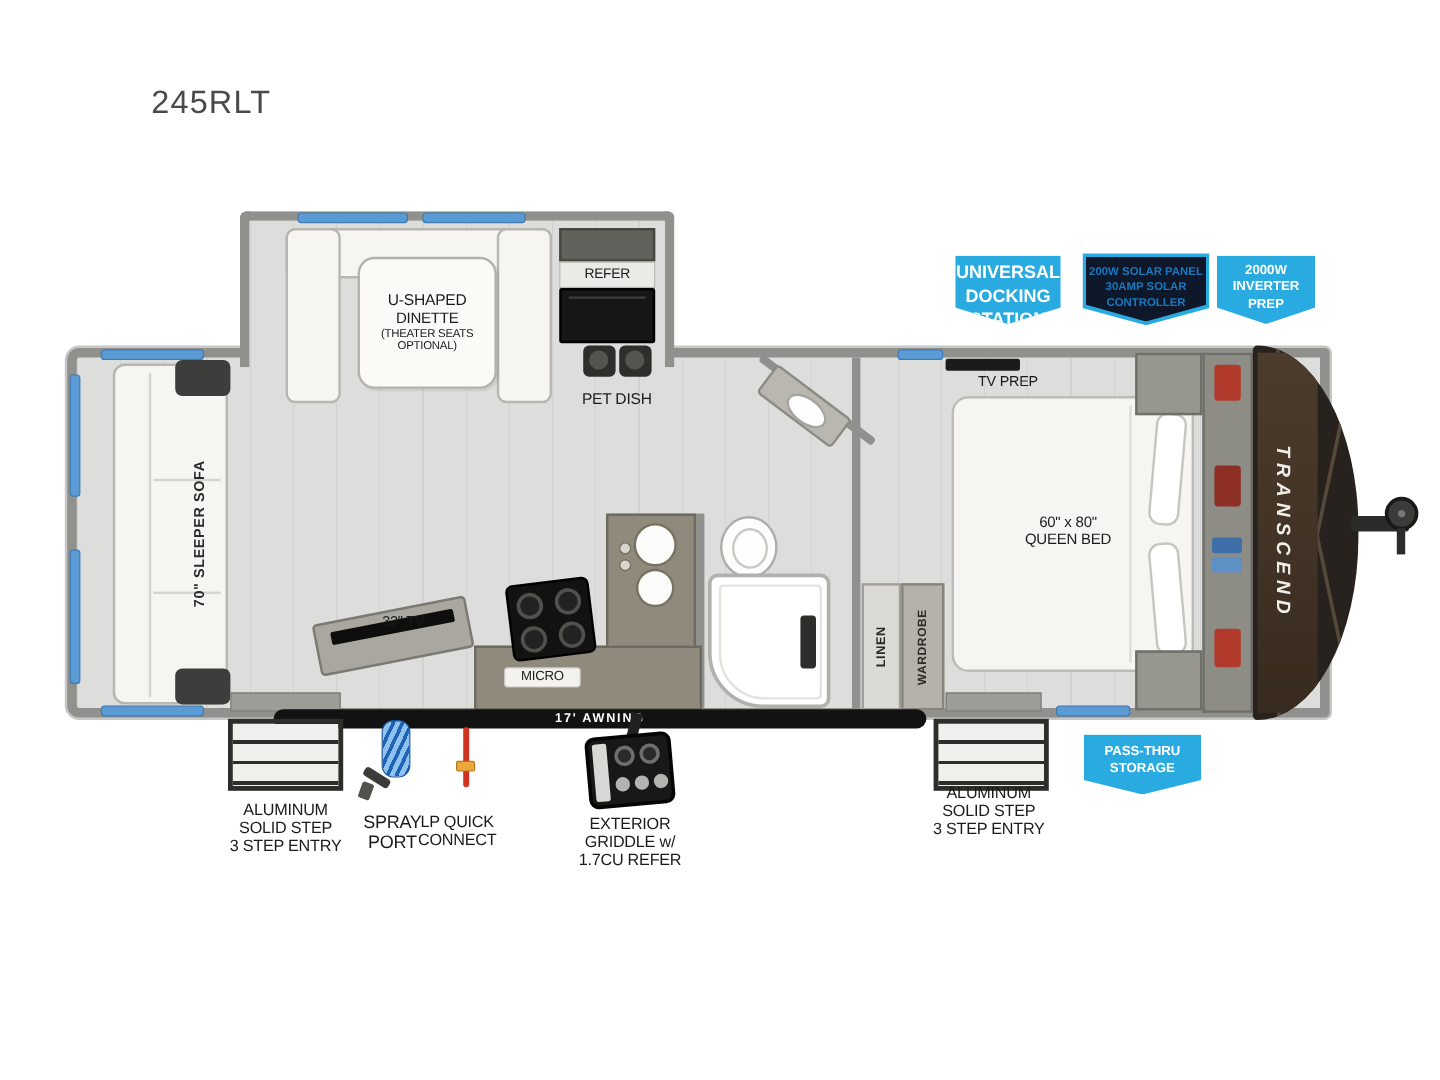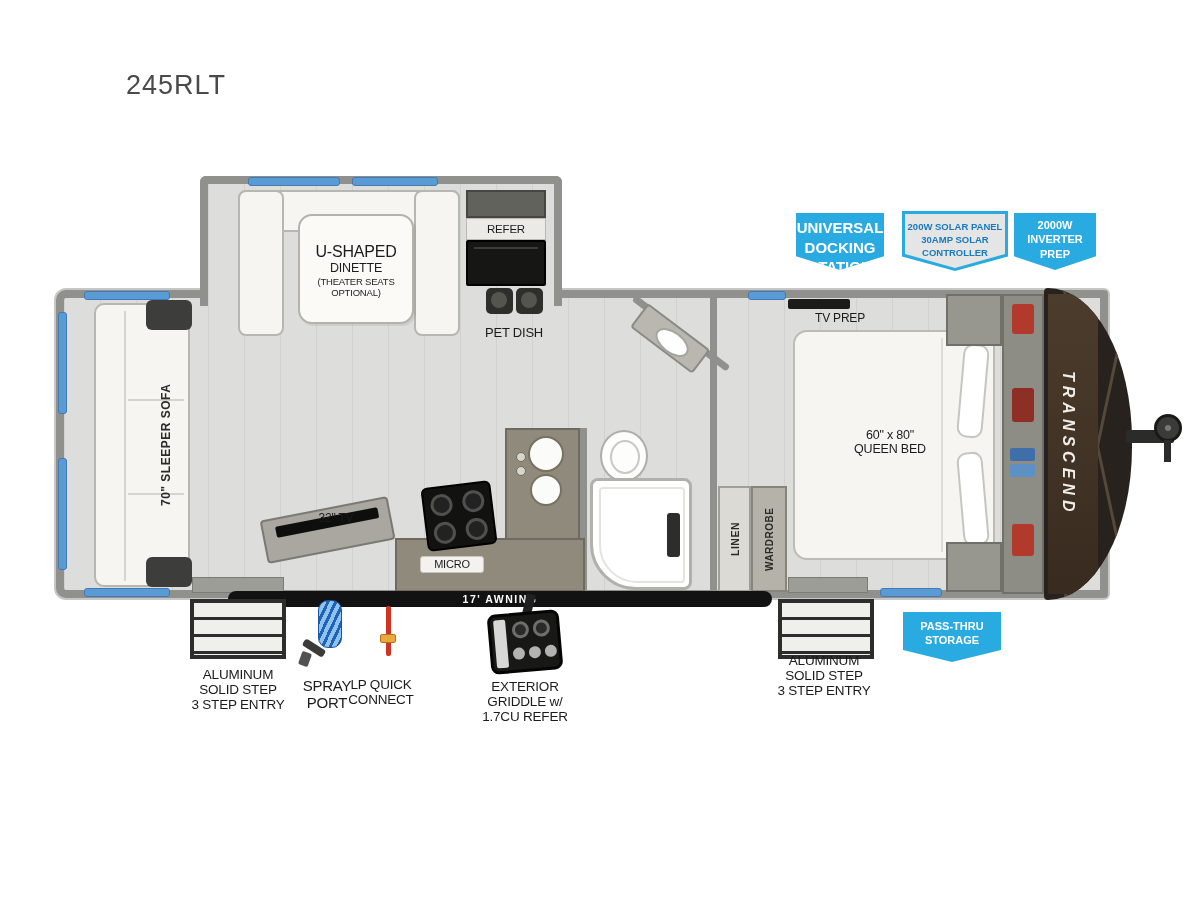--- a/index.html
+++ b/index.html
@@ -14,7 +14,7 @@
   .vlabel{writing-mode:vertical-rl;transform:rotate(180deg);font-weight:bold;color:#2a2a28;display:flex;align-items:center;justify-content:center;letter-spacing:0.5px}
   .badge{position:absolute;clip-path:polygon(0 0,100% 0,100% 76%,50% 100%,0 76%);background:#29abe2;color:#fff;font-weight:bold;text-align:center;box-sizing:border-box}
   .badge .bl{line-height:1.3}
-  .badge-inner{position:absolute;left:3px;top:3px;right:3px;bottom:3px;clip-path:polygon(0 0,100% 0,100% 74%,50% 100%,0 74%);background:#e5e5e5;color:#1879bd}
+  .badge-inner{position:absolute;left:3px;top:3px;right:3px;bottom:3px;clip-path:polygon(0 0,100% 0,100% 74%,50% 100%,0 74%);background:#0f172a;color:#1879bd}
   .callout div{line-height:1.1}
   .steps{position:absolute;box-sizing:border-box;border:4px solid #2d2d2b;background:repeating-linear-gradient(180deg,#efefec 0 14px,#2d2d2b 14px 17px)}
 </style>

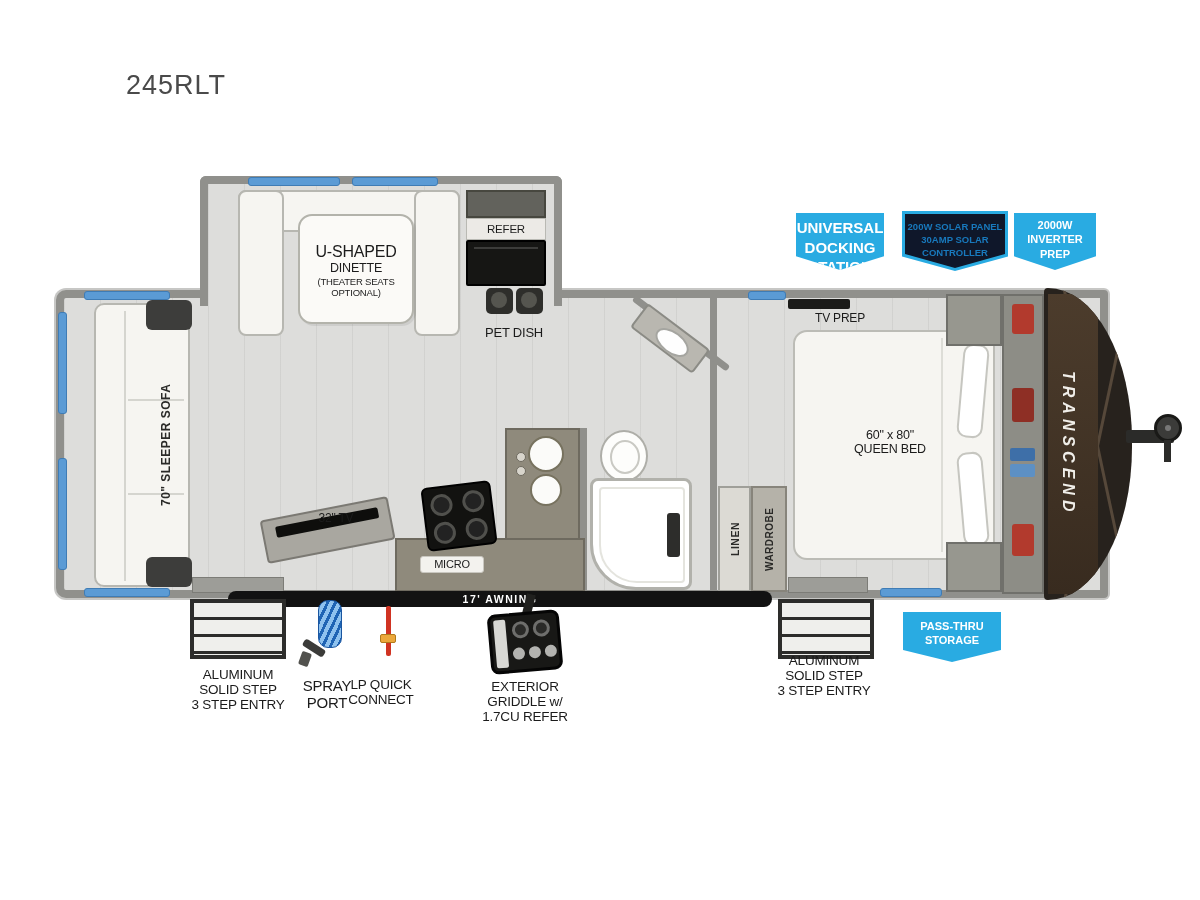--- a/index.html
+++ b/index.html
@@ -59,7 +59,7 @@
   <div class="white-f" style="left:414px;top:190px;width:46px;height:146px"></div>
   <div class="abs" style="left:298px;top:214px;width:116px;height:110px;background:#fbfaf7;border:2px solid #b3b3ab;border-radius:14px;box-sizing:border-box;box-shadow:2px 2px 0 rgba(0,0,0,0.07)"></div>
   <div class="abs lbl" style="left:294px;top:243px;width:124px">
-    <div style="font-size:16px">U-SHAPED</div>
+    <div style="font-size:13px">U-SHAPED</div>
     <div style="font-size:12.5px">DINETTE</div>
     <div style="font-size:9.5px;margin-top:2px">(THEATER SEATS</div>
     <div style="font-size:9.5px">OPTIONAL)</div>

